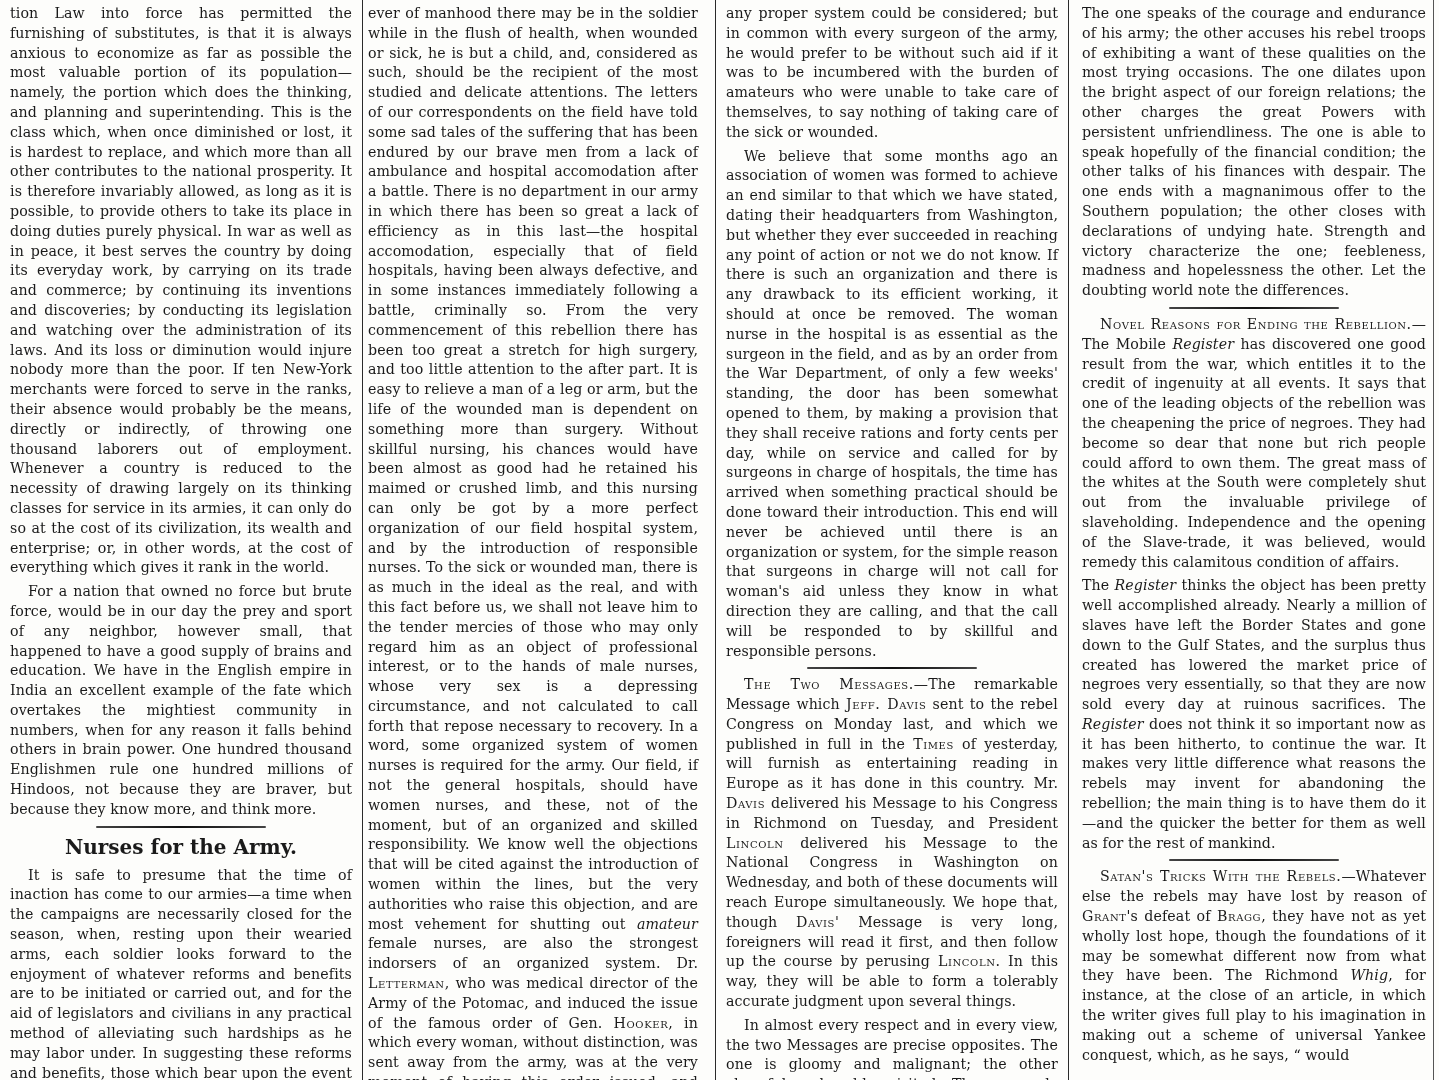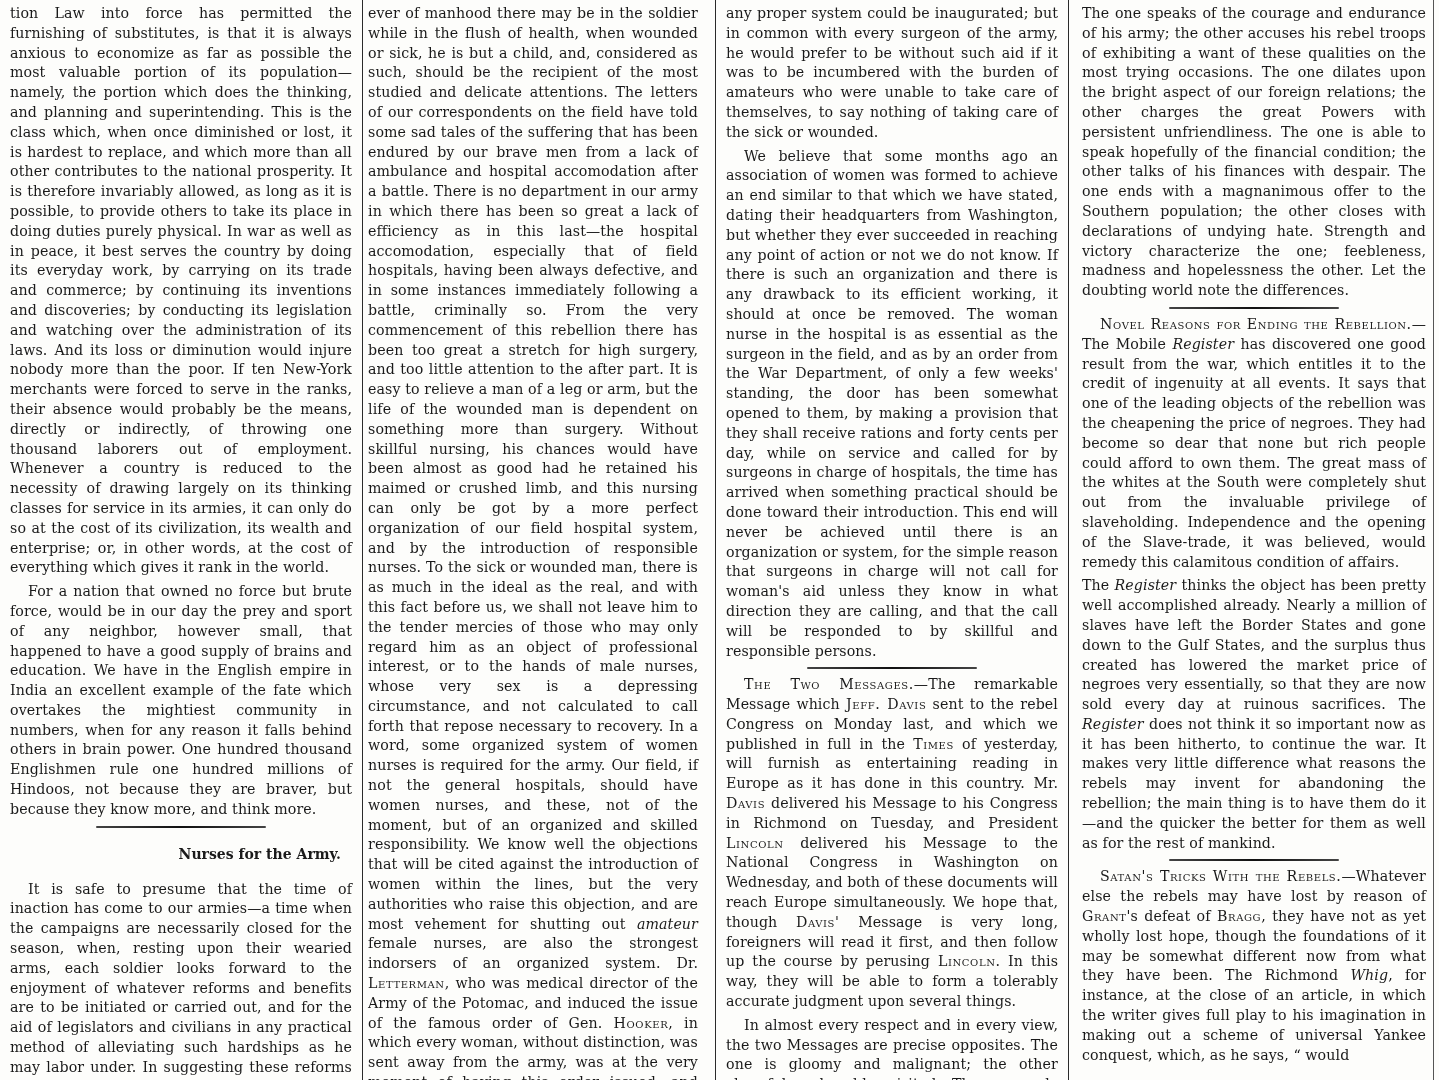--- a/index.html
+++ b/index.html
@@ -75,7 +75,7 @@
   </div>
 
   <div class="col col3">
-    <p>any proper system could be inaugurated; but in common with every surgeon of the army, he would prefer to be without such aid if it was to be incumbered with the burden of amateurs who were unable to take care of themselves, to say nothing of taking care of the sick or wounded.</p>
+    <p>any proper system could be considered; but in common with every surgeon of the army, he would prefer to be without such aid if it was to be incumbered with the burden of amateurs who were unable to take care of themselves, to say nothing of taking care of the sick or wounded.</p>
     <p class="indent">We believe that some months ago an association of women was formed to achieve an end similar to that which we have stated, dating their headquarters from Washington, but whether they ever succeeded in reaching any point of action or not we do not know. If there is such an organization and there is any drawback to its efficient working, it should at once be removed. The woman nurse in the hospital is as essential as the surgeon in the field, and as by an order from the War Department, of only a few weeks' standing, the door has been somewhat opened to them, by making a provision that they shall receive rations and forty cents per day, while on service and called for by surgeons in charge of hospitals, the time has arrived when something practical should be done toward their introduction. This end will never be achieved until there is an organization or system, for the simple reason that surgeons in charge will not call for woman's aid unless they know in what direction they are calling, and that the call will be responded to by skillful and responsible persons.</p>
     <div class="sep"></div>
     <p class="indent"><span class="sc">The Two Messages.</span><span>—The remarkable Message which </span><span class="sc">Jeff. Davis</span><span> sent to the rebel Congress on Monday last, and which we published in full in the </span><span class="sc">Times</span><span> of yesterday, will furnish as entertaining reading in Europe as it has done in this country. Mr. </span><span class="sc">Davis</span><span> delivered his Message to his Congress in Richmond on Tuesday, and President </span><span class="sc">Lincoln</span><span> delivered his Message to the National Congress in Washington on Wednesday, and both of these documents will reach Europe simultaneously. We hope that, though </span><span class="sc">Davis'</span><span> Message is very long, foreigners will read it first, and then follow up the course by perusing </span><span class="sc">Lincoln</span><span>. In this way, they will be able to form a tolerably accurate judgment upon several things.</span></p>

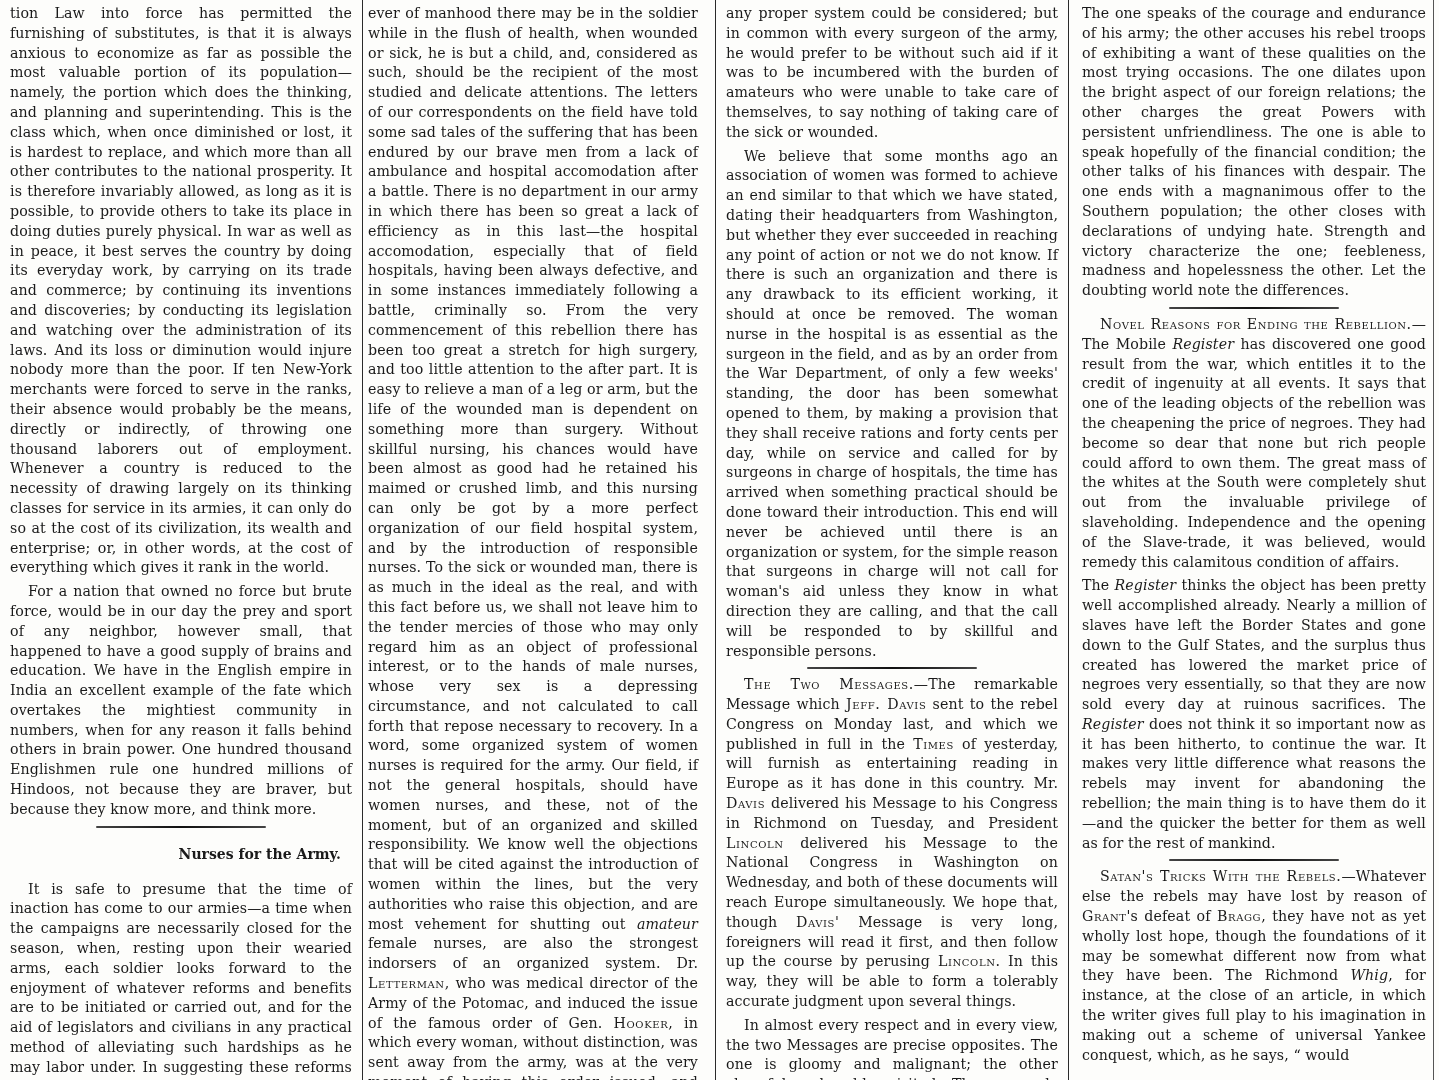--- a/index.html
+++ b/index.html
@@ -38,11 +38,11 @@
     }
     p.indent { text-indent: 18px; }
     .headline {
-      text-align: right;
+      text-align: center;
       font-weight: bold;
-      font-size: 14px;
+      font-size: 20px;
       line-height: 22px;
-      margin: 15px;
+      margin: 8px;
     }
     .sep {
       width: 170px; height: 2px; margin: 6px auto 6px;

